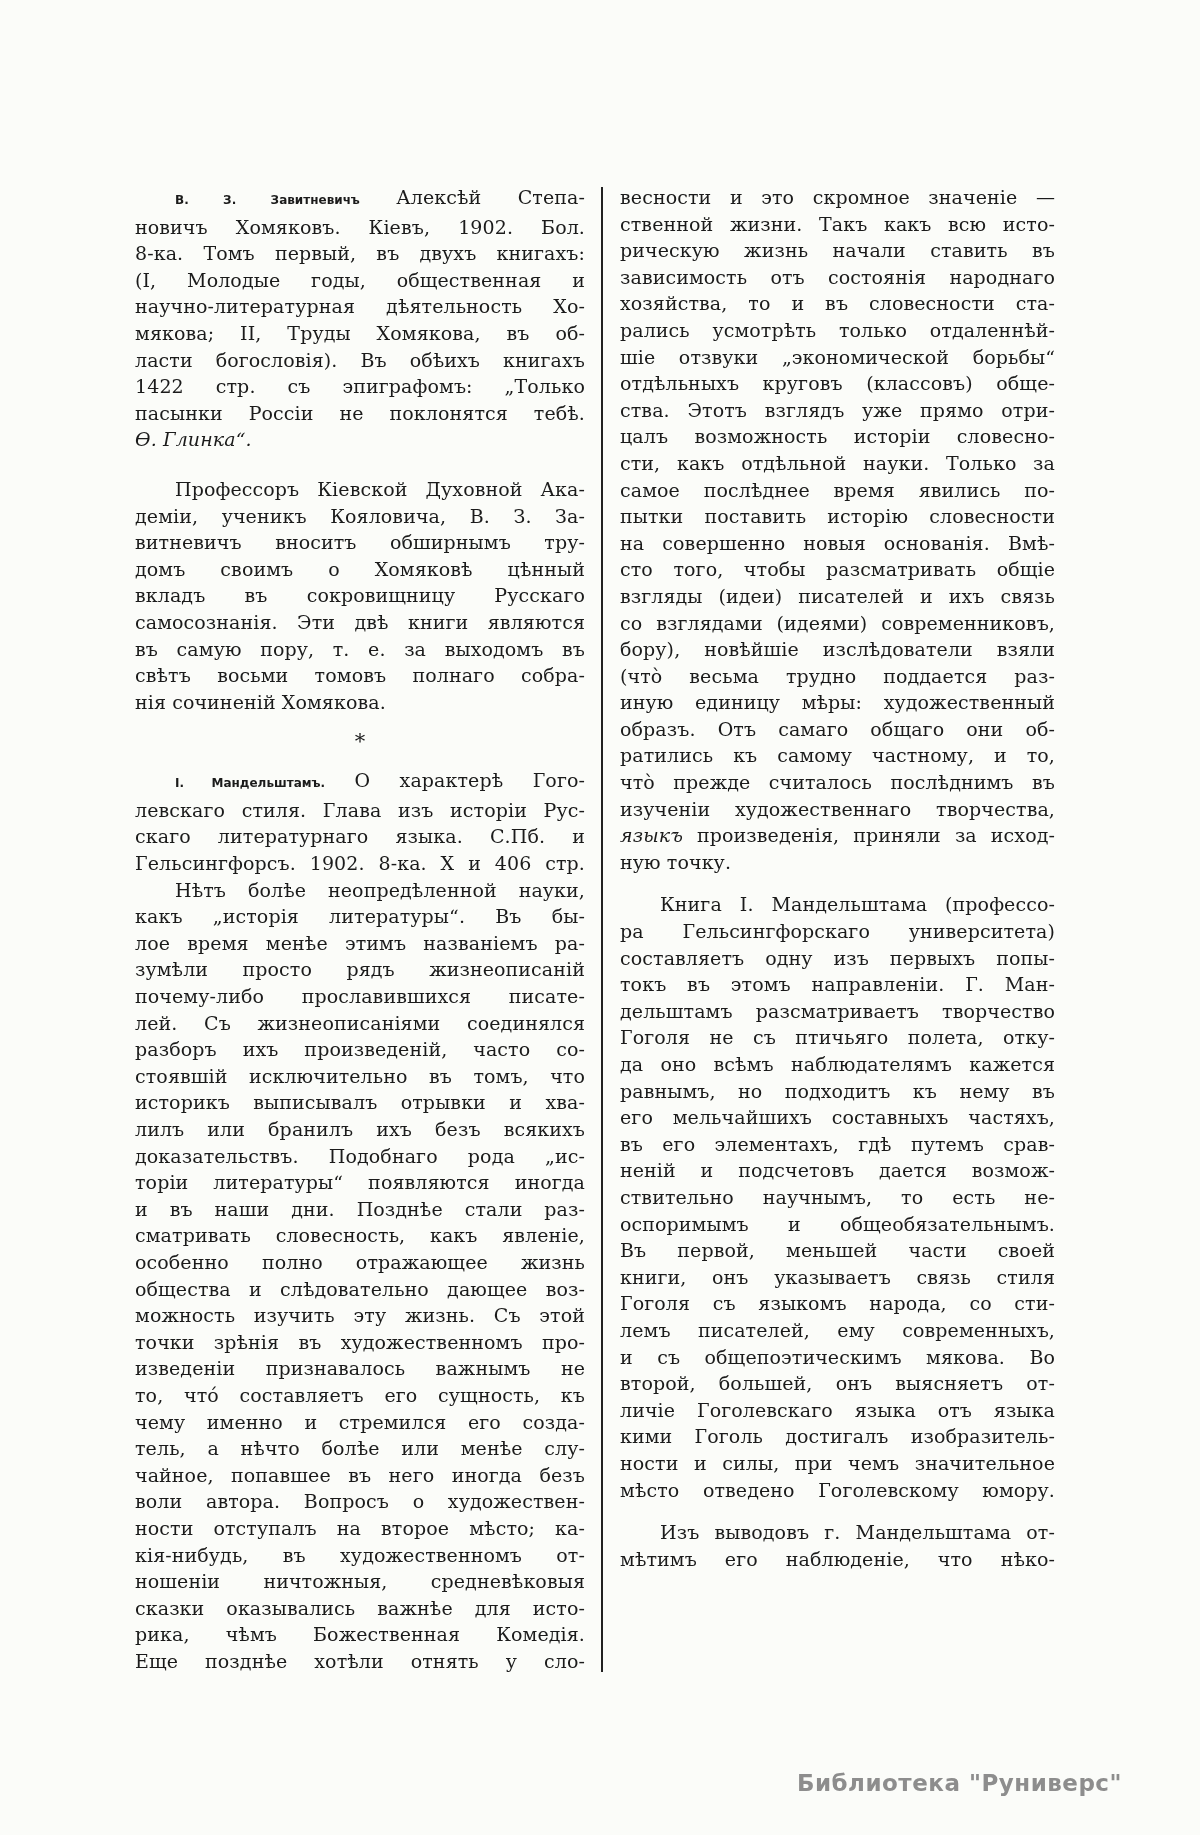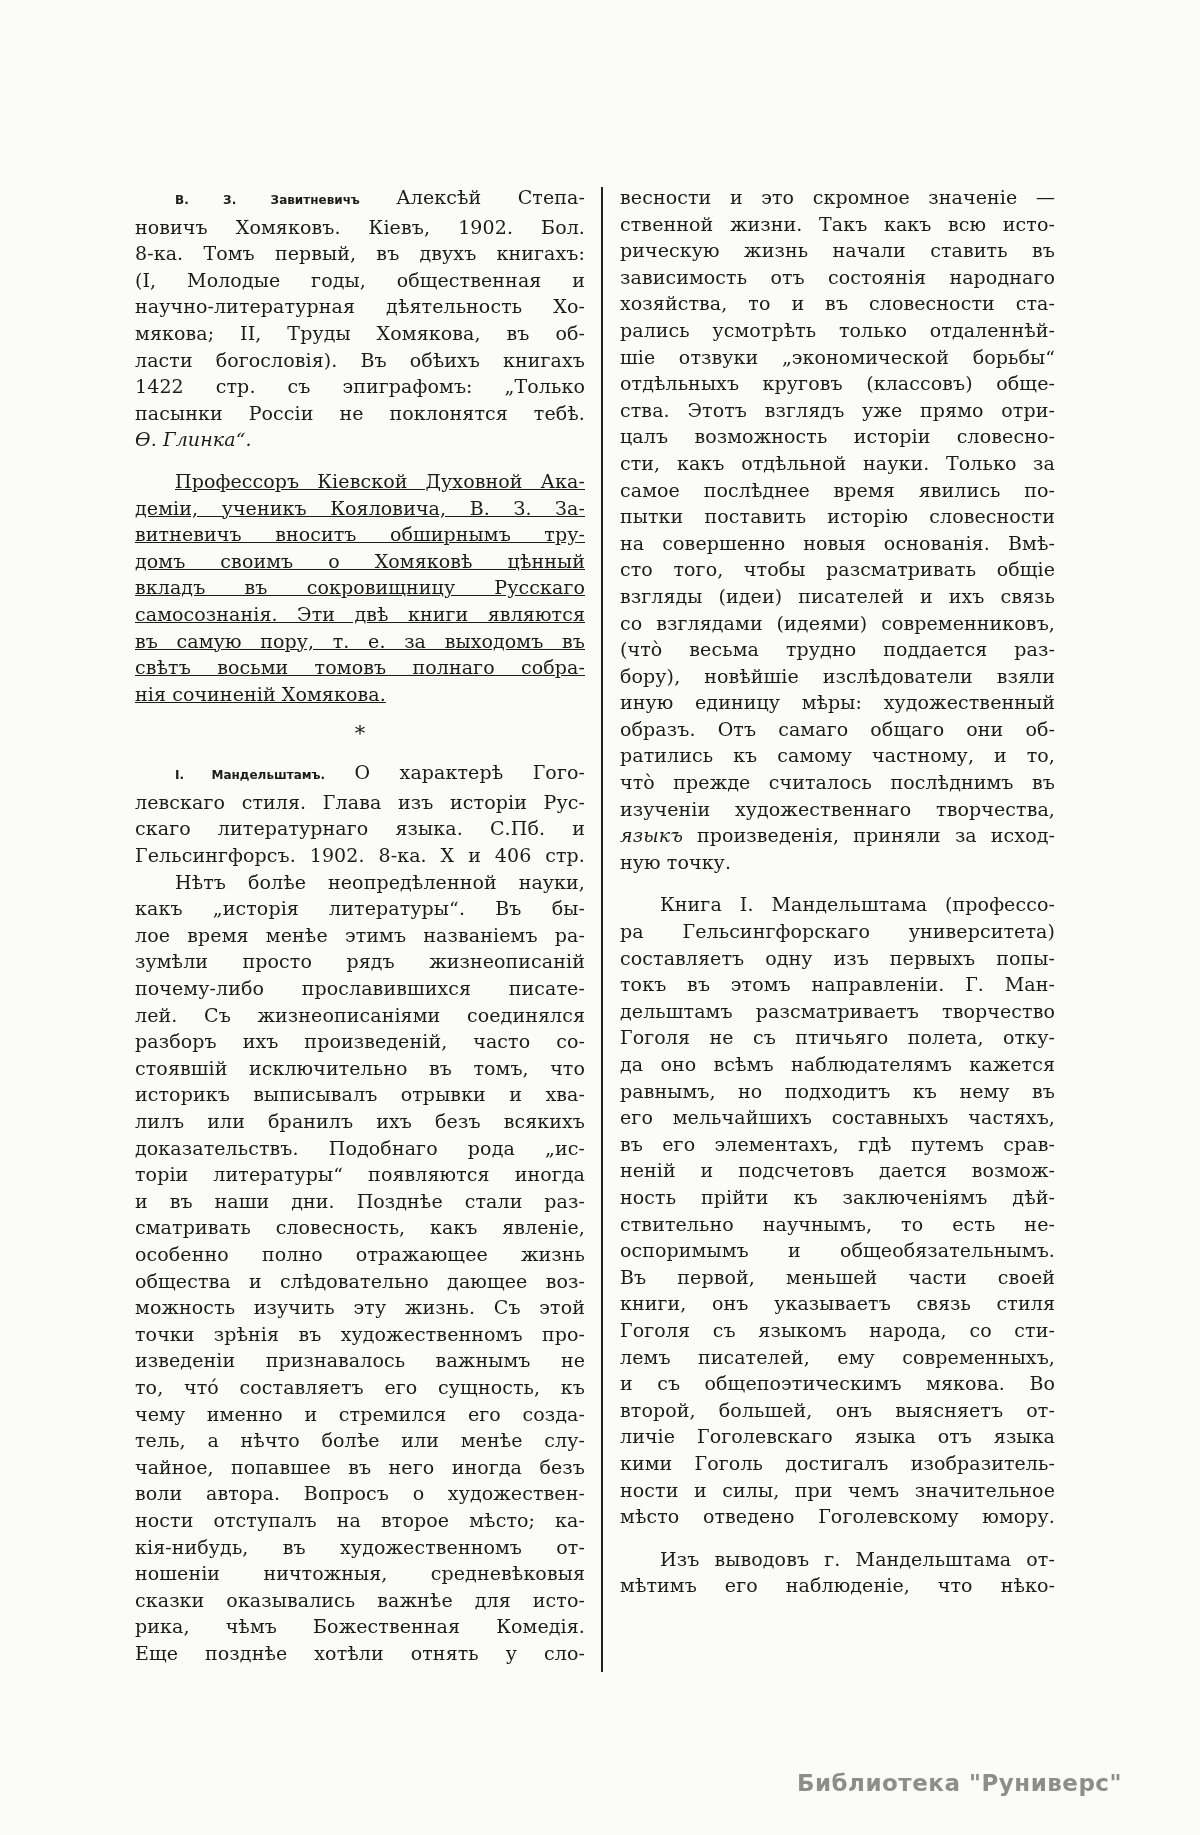--- a/index.html
+++ b/index.html
@@ -51,7 +51,7 @@
       <div class="line">пасынки Россіи не поклонятся тебѣ.</div>
       <div class="line lastline"><span class="i">Ѳ. Глинка“.</span></div>
     </div>
-    <div class="para" style="margin-top: 15px; text-decoration: underline;">
+    <div class="para" style="margin-top: 23px;">
       <div class="line first">Профессоръ Кіевской Духовной Ака-</div>
       <div class="line">деміи, ученикъ Кояловича, В. З. За-</div>
       <div class="line">витневичъ вноситъ обширнымъ тру-</div>

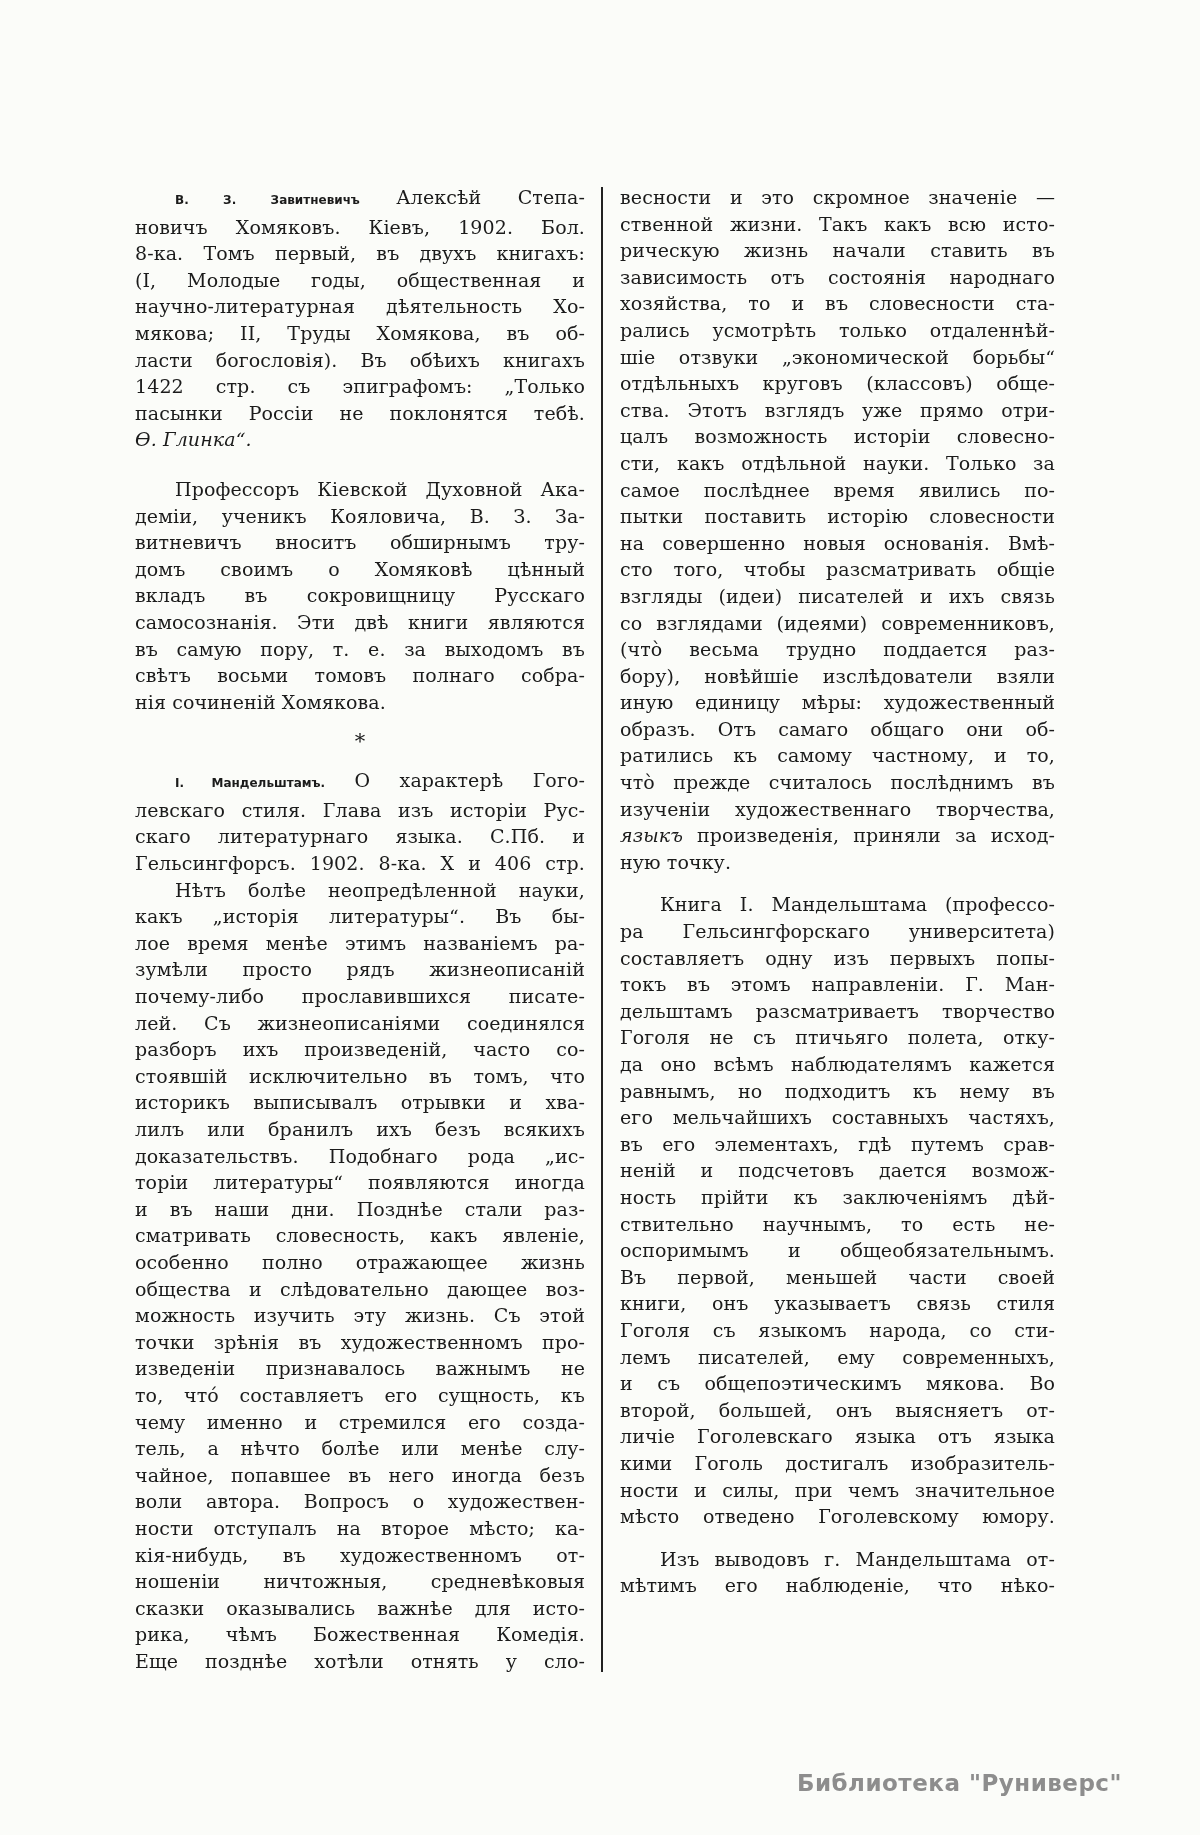--- a/index.html
+++ b/index.html
@@ -122,8 +122,8 @@
       <div class="line">сто того, чтобы разсматривать общіе</div>
       <div class="line">взгляды (идеи) писателей и ихъ связь</div>
       <div class="line">со взглядами (идеями) современниковъ,</div>
+      <div class="line">бору), новѣйшіе изслѣдователи взяли</div>
       <div class="line">(что̀ весьма трудно поддается раз-</div>
-      <div class="line">бору), новѣйшіе изслѣдователи взяли</div>
       <div class="line">иную единицу мѣры: художественный</div>
       <div class="line">образъ. Отъ самаго общаго они об-</div>
       <div class="line">ратились къ самому частному, и то,</div>

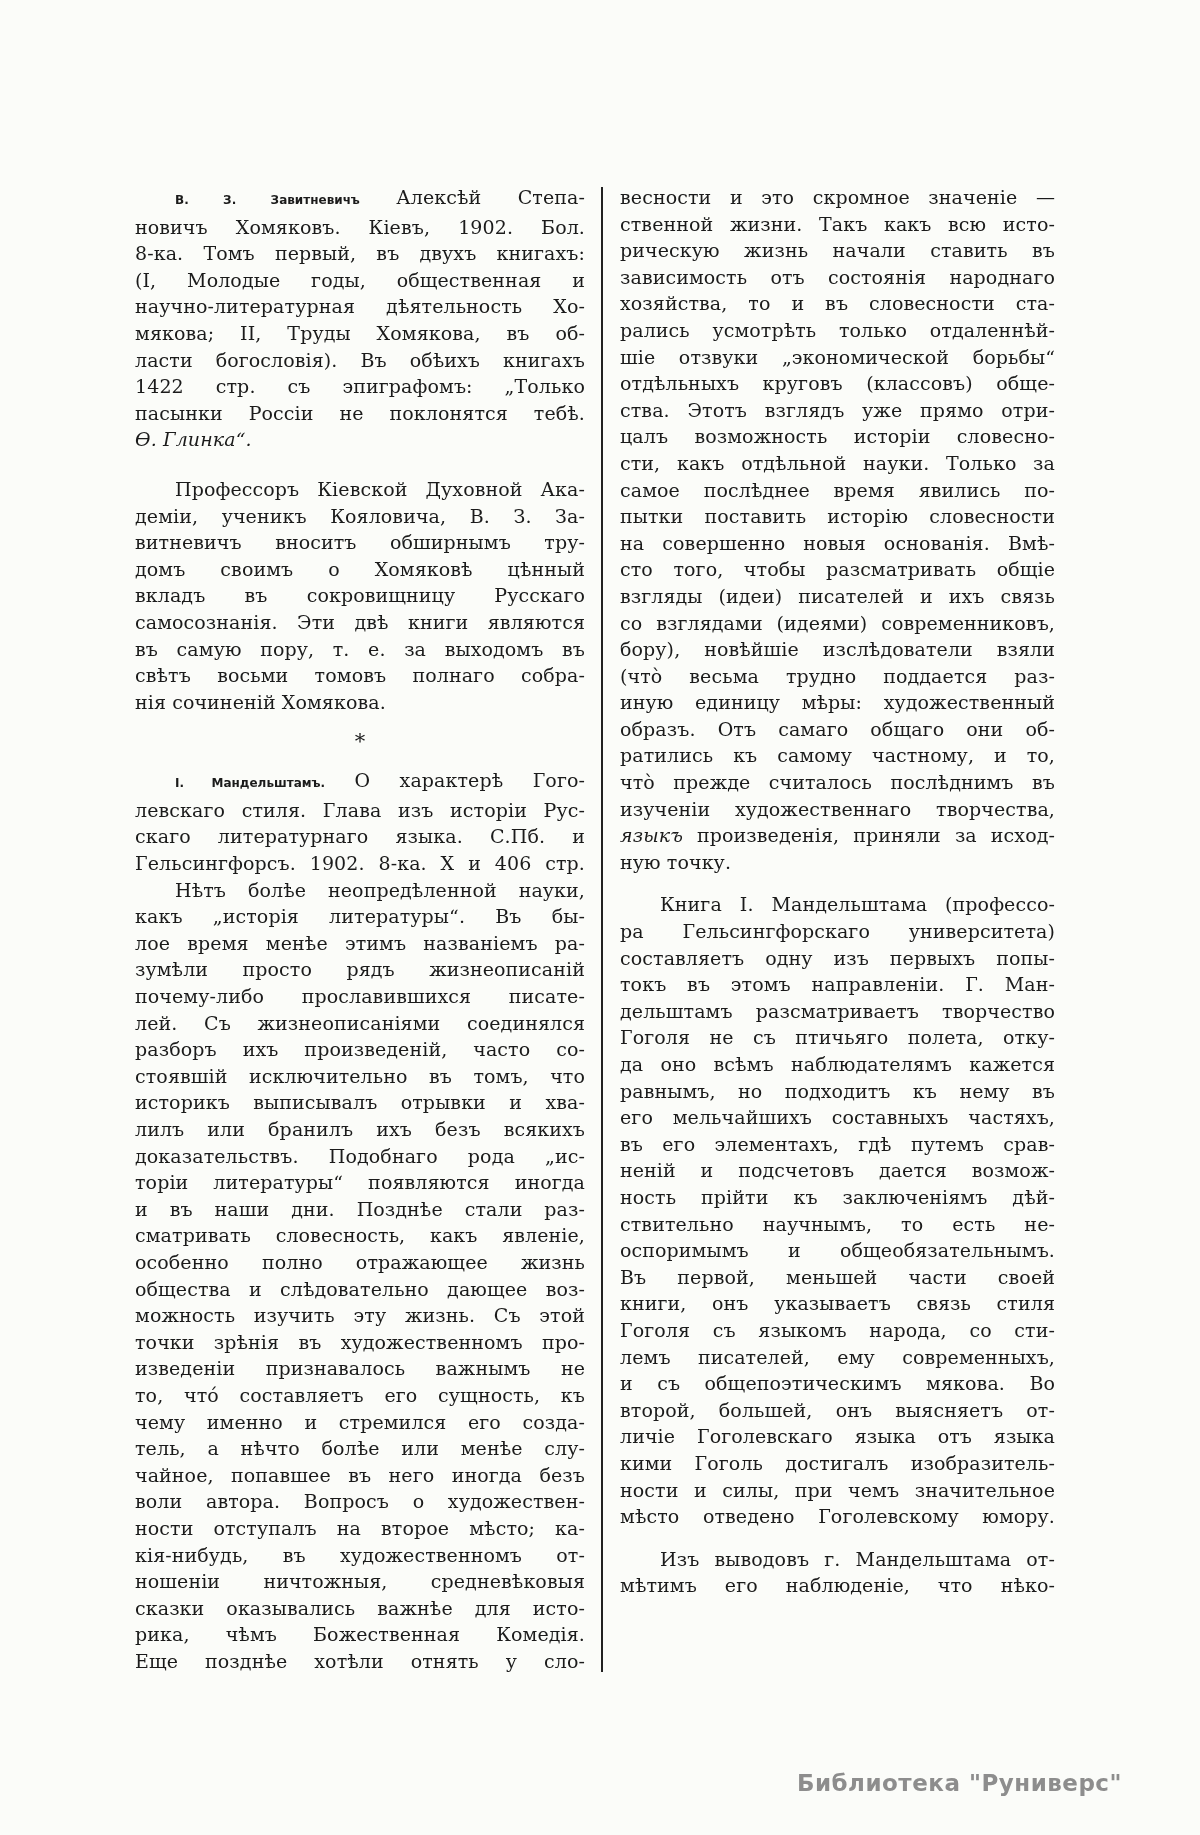--- a/index.html
+++ b/index.html
@@ -144,7 +144,6 @@
       <div class="line">его мельчайшихъ составныхъ частяхъ,</div>
       <div class="line">въ его элементахъ, гдѣ путемъ срав-</div>
       <div class="line">неній и подсчетовъ дается возмож-</div>
-      <div class="line">ность прійти къ заключеніямъ дѣй-</div>
       <div class="line">ствительно научнымъ, то есть не-</div>
       <div class="line">оспоримымъ и общеобязательнымъ.</div>
       <div class="line">Въ первой, меньшей части своей</div>

